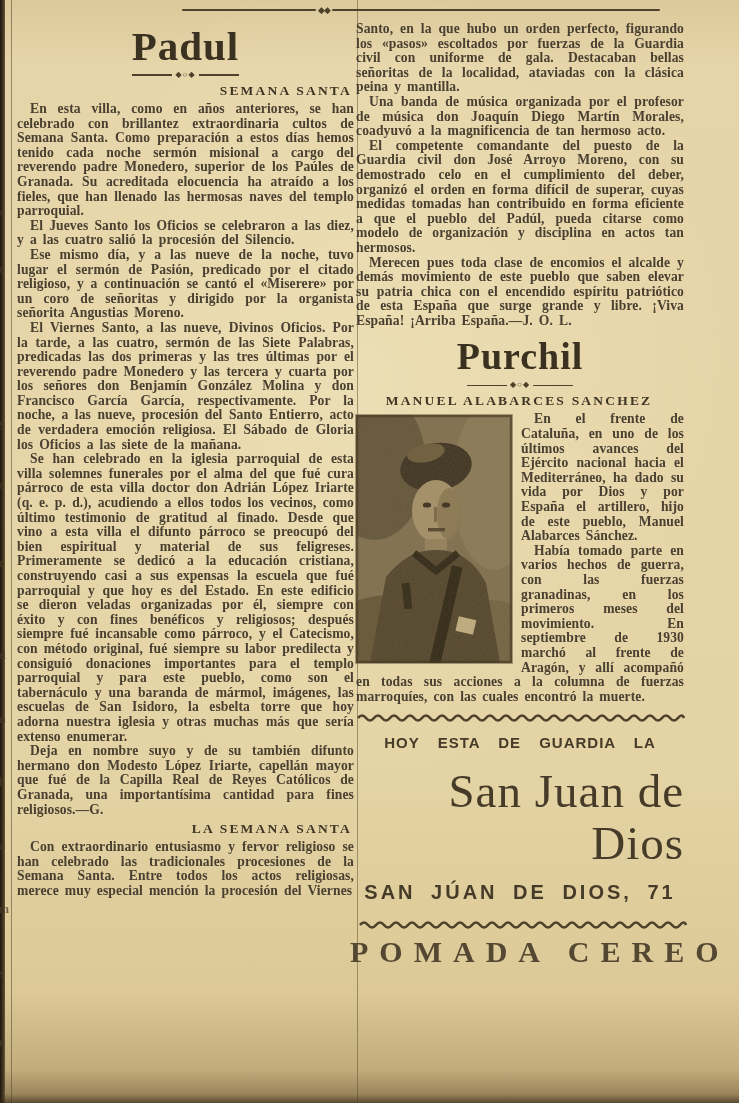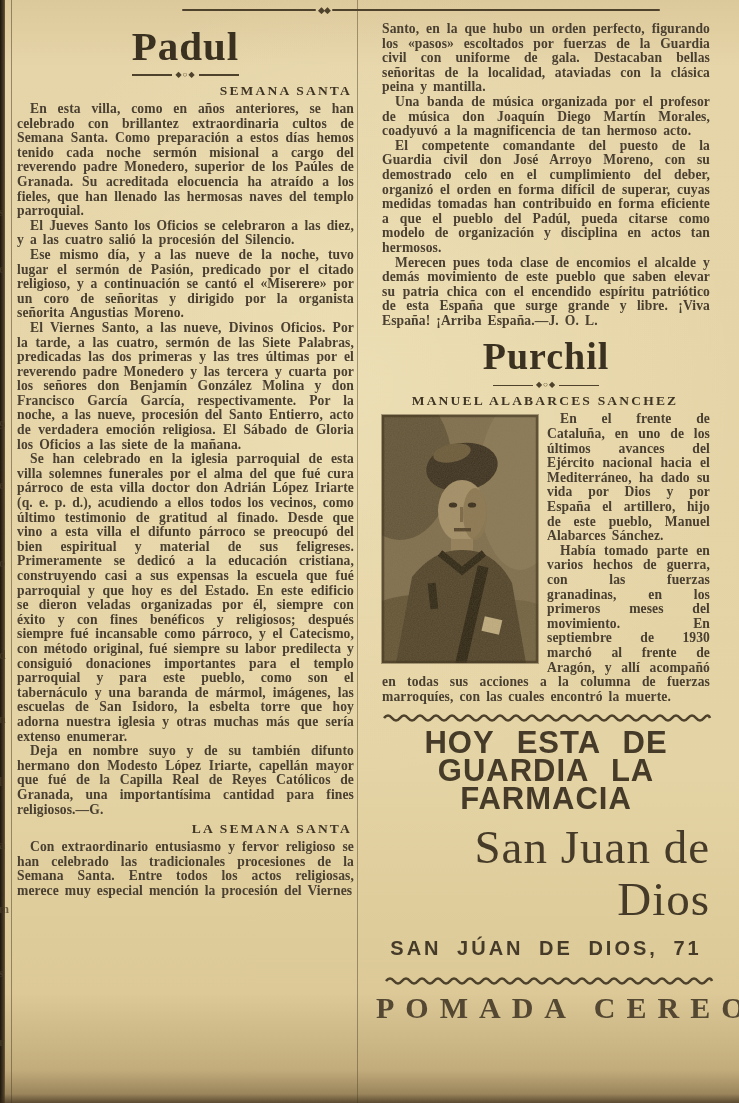--- a/index.html
+++ b/index.html
@@ -35,7 +35,7 @@
   
   .col{position:absolute;top:22px;}
   .col-left{left:17px;width:337px;}
-  .col-right{left:382px;width:328px;}
+  .col-right{left:356px;width:328px;}
   h1.headline{margin:2px 0 0;text-align:center;font-size:41px;line-height:44px;
     font-weight:700;color:#3a3120;letter-spacing:1px;}
   .hl-div{display:flex;align-items:center;justify-content:center;margin:3px 0 4px;}

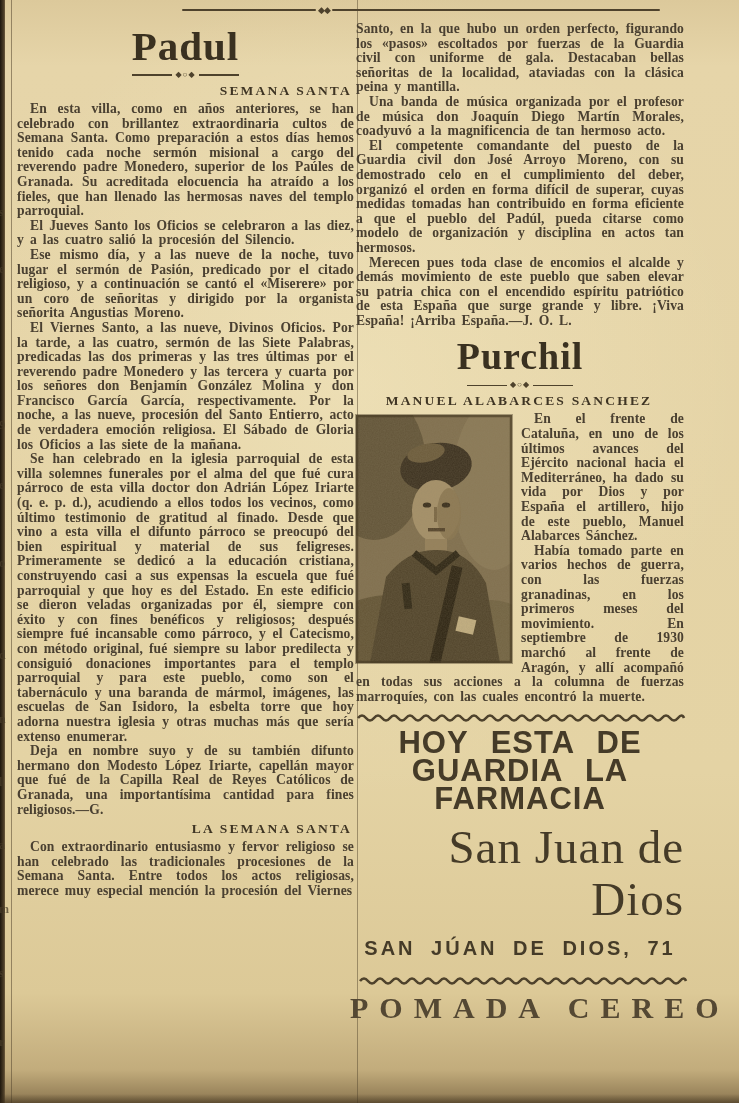--- a/index.html
+++ b/index.html
@@ -55,7 +55,7 @@
   
   .wave{display:block;margin:7px auto 5px;}
   
-  .ph-line{font-family:"Liberation Sans",sans-serif;font-weight:700;font-size:31px;
+  .ph-line{font-family:"Liberation Sans",sans-serif;font-weight:700;font-size:15px;
     line-height:28px;text-align:center;color:#453b28;letter-spacing:1px;word-spacing:13px;}
   .ph-name{font-size:47px;line-height:52px;text-align:right;font-weight:400;
     color:#453b28;margin-top:8px;letter-spacing:1px;}

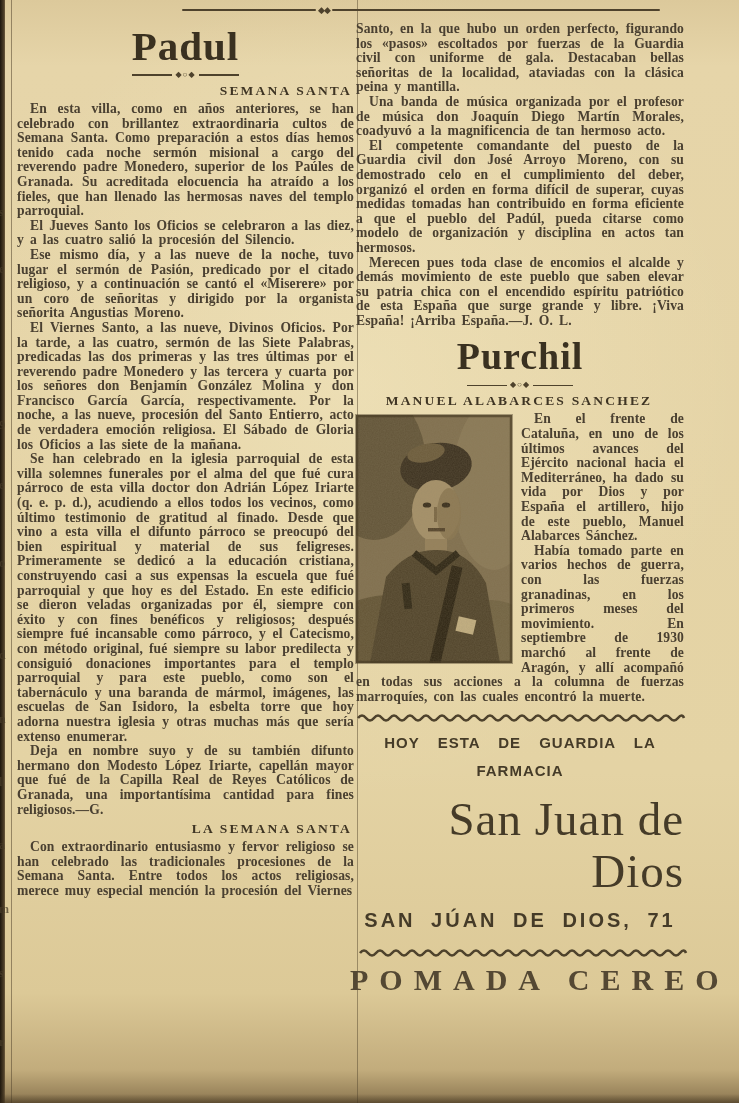--- a/index.html
+++ b/index.html
@@ -179,7 +179,6 @@
 
     <div style="margin-top:6px;">
       <div class="ph-line">HOY ESTA DE GUARDIA LA</div>
-      <div class="ph-line">FARMACIA</div>
       <div class="ph-name">San Juan de Dios</div>
       <div class="ph-addr">SAN JÚAN DE DIOS, 71</div>
     </div>

